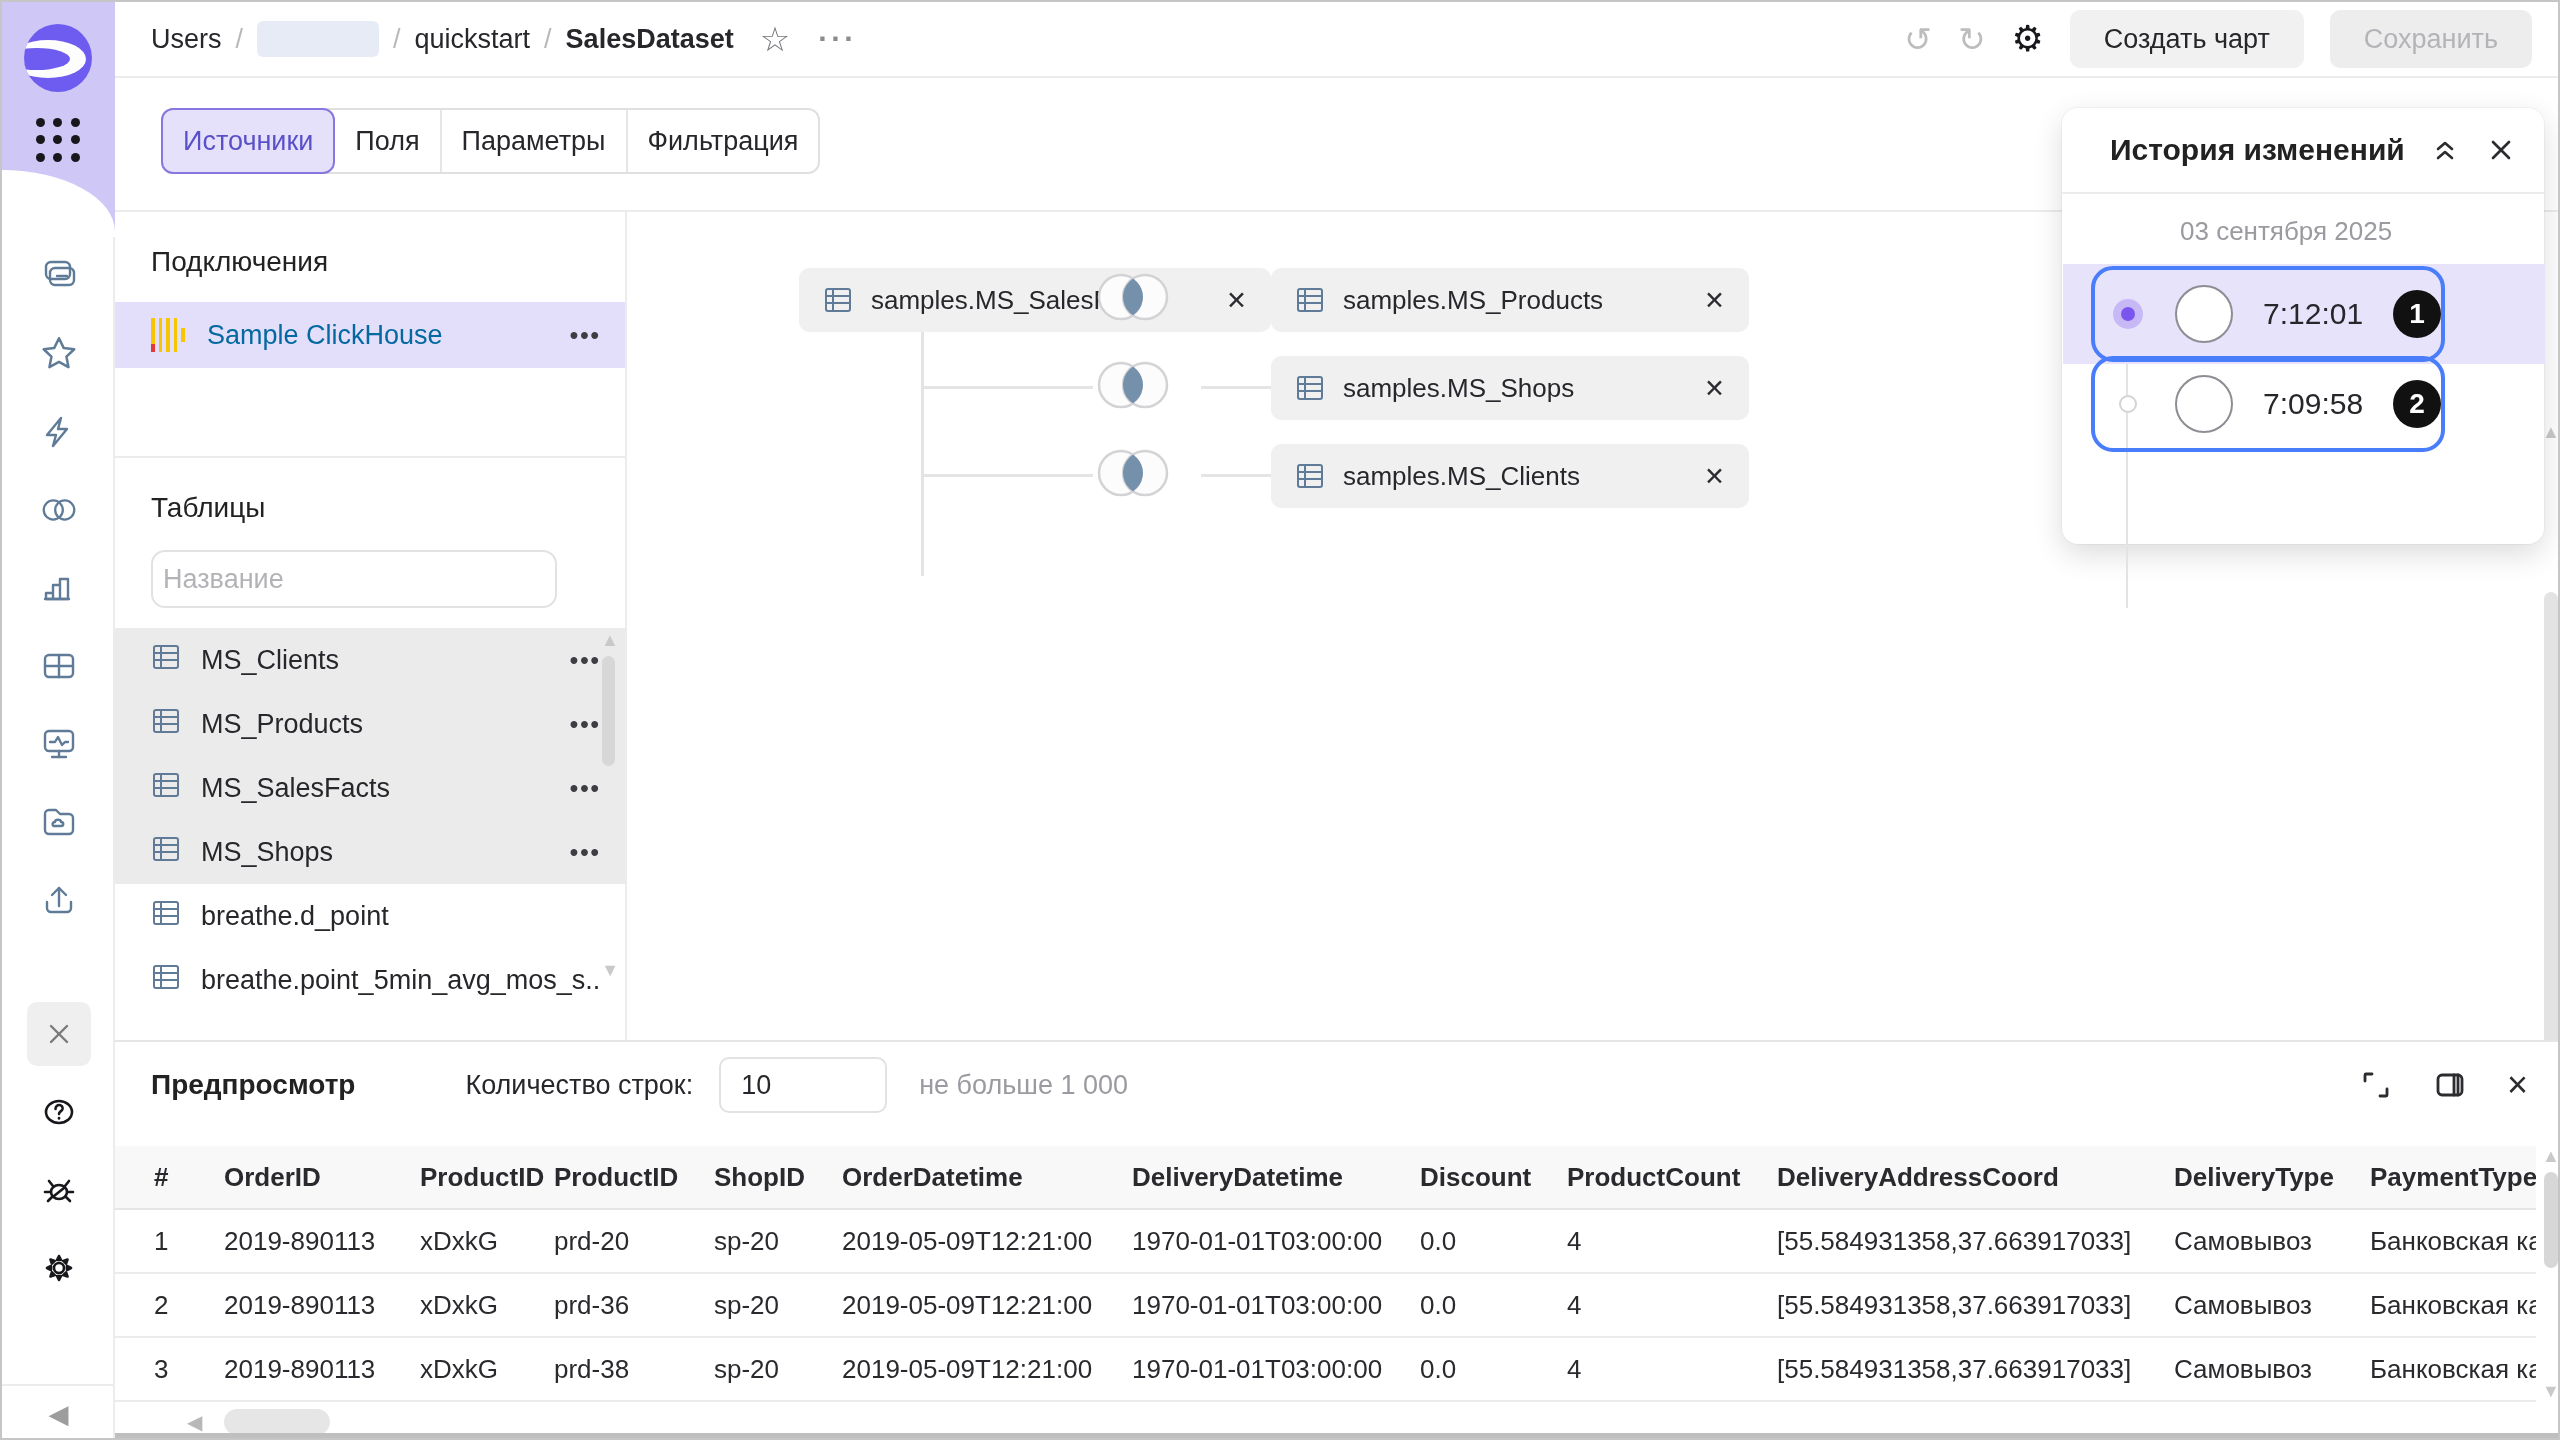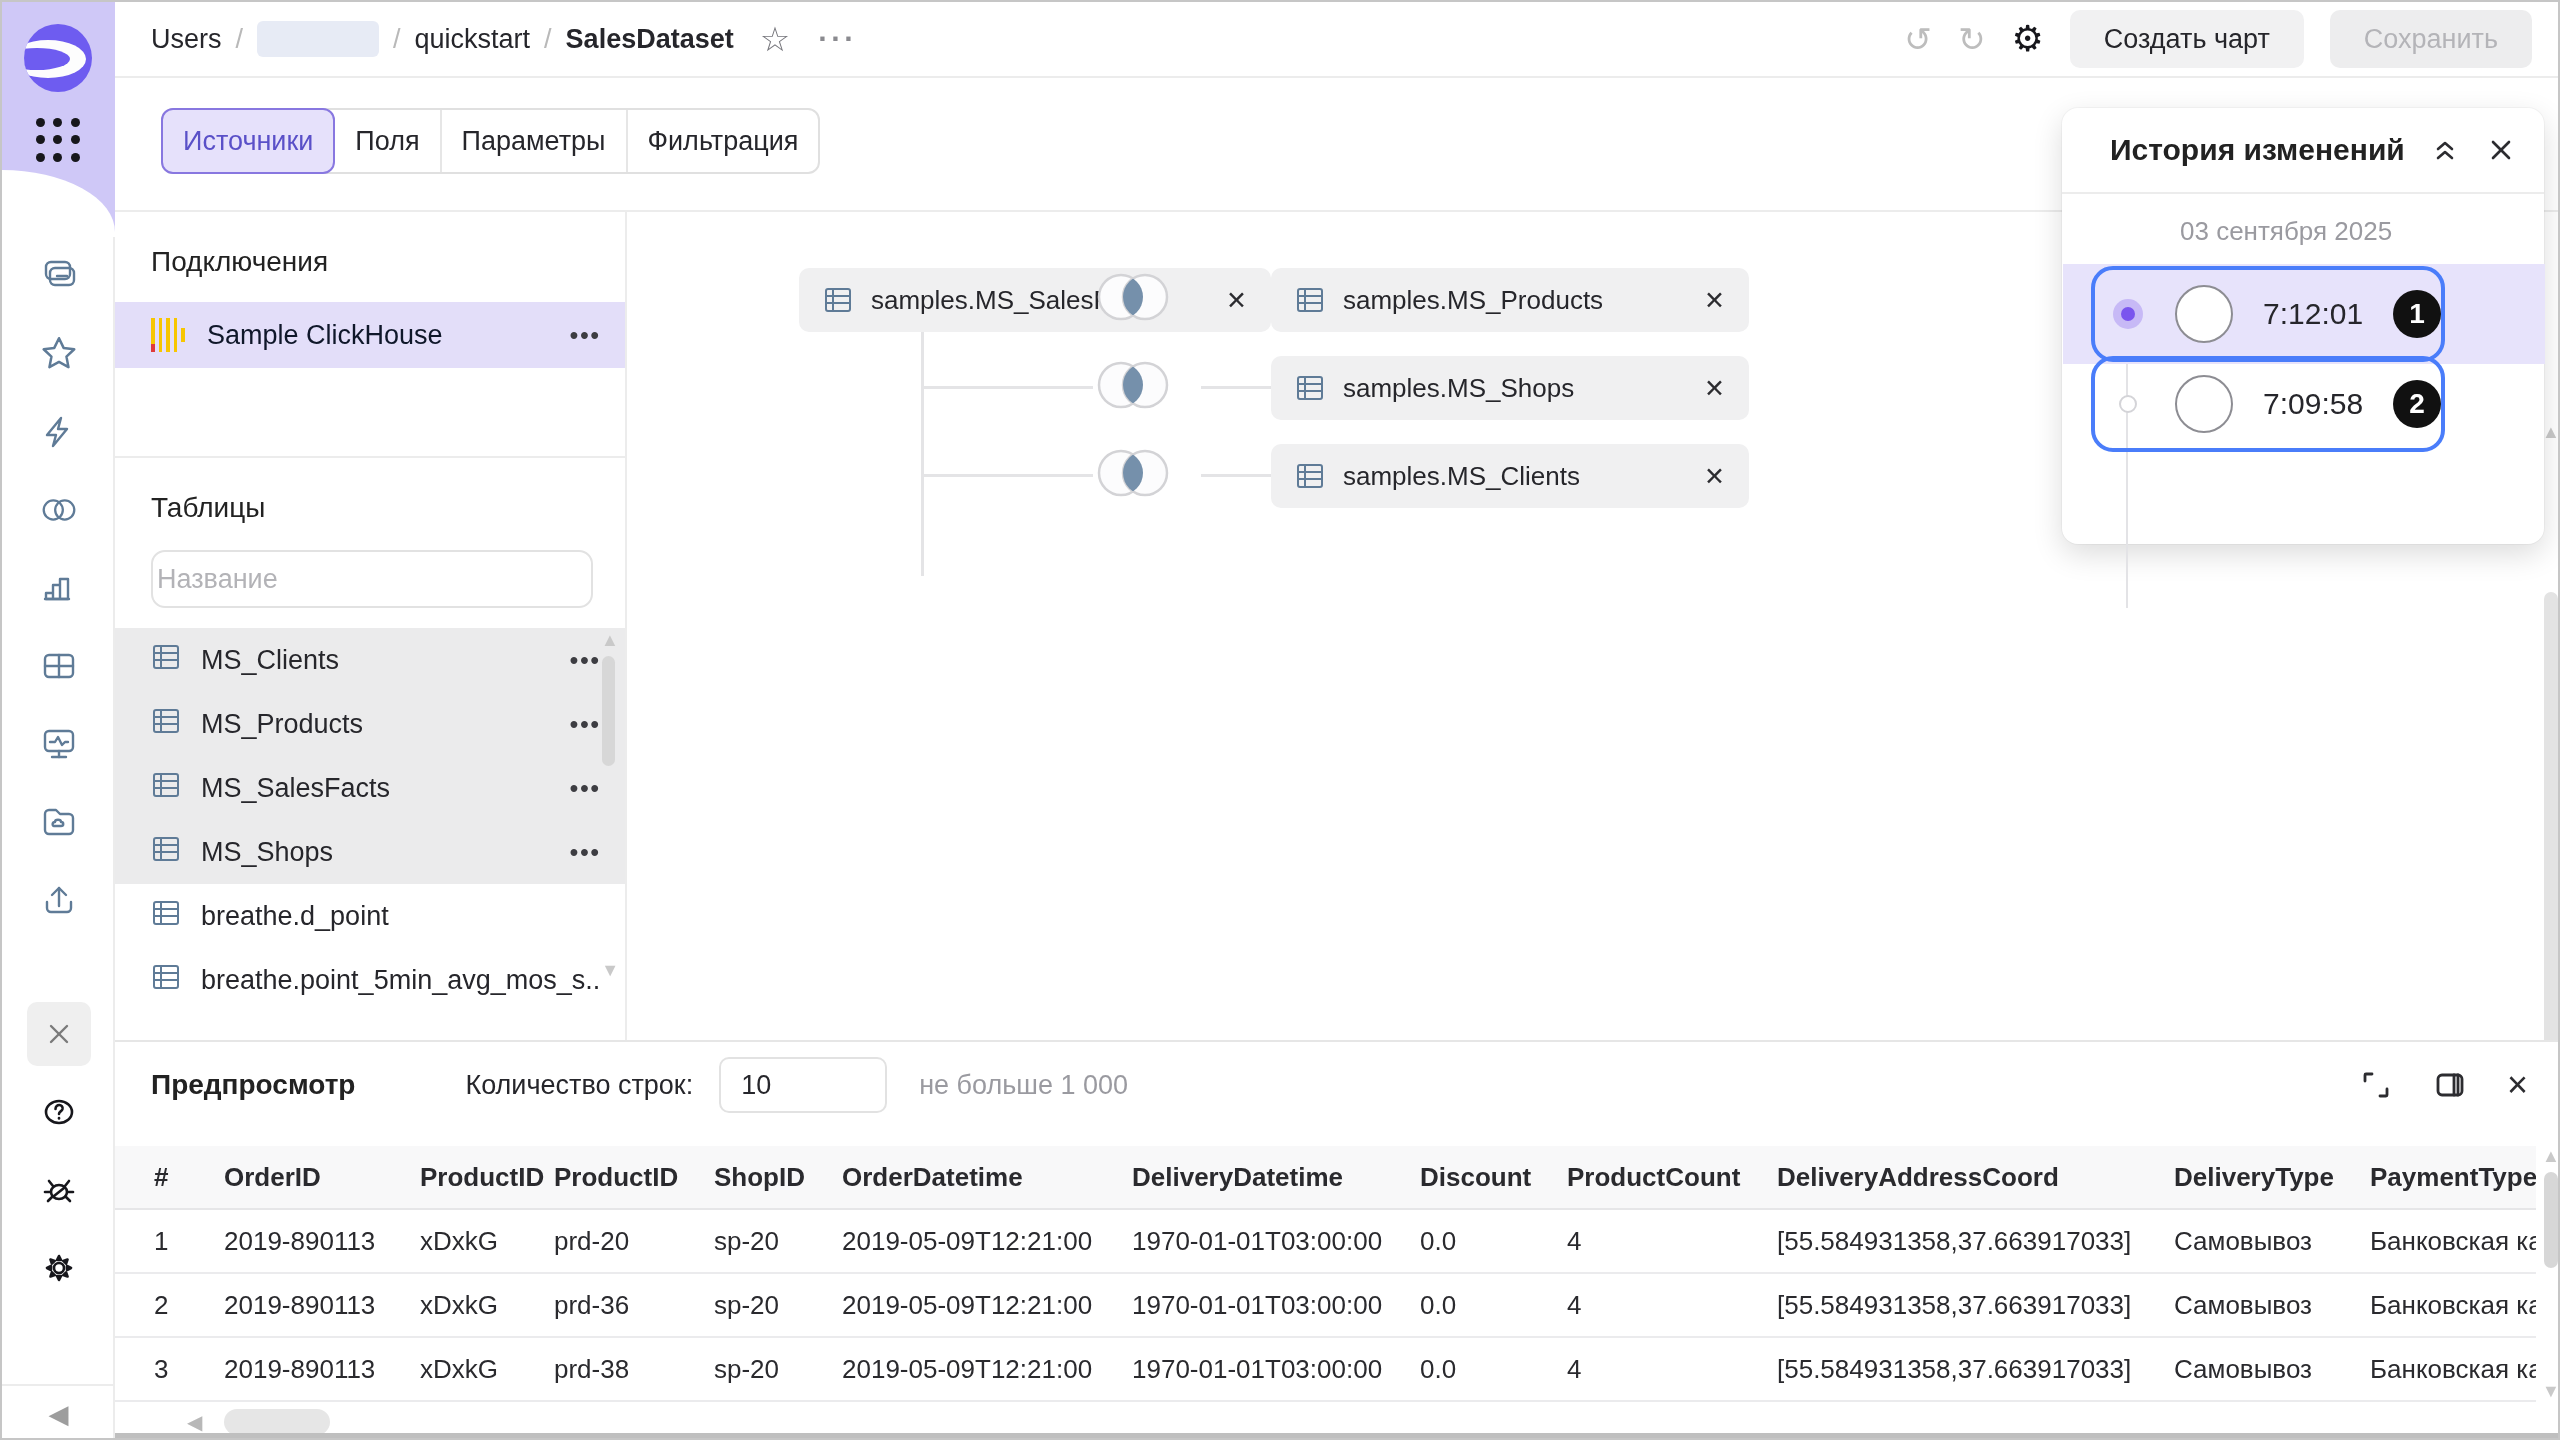--- a/index.html
+++ b/index.html
@@ -61,7 +61,7 @@
   .ch-logo i.red { background:#f7c600; position:relative; }
   .ch-logo i.red::after { content:""; position:absolute; left:0; bottom:0; width:4px; height:8px; background:#e03a3a; }
   .ch-logo i.short { height:14px; align-self:center; }
-  .conn-label { font-size:27px; color:#0f172a; }
+  .conn-label { font-size:27px; color:#0369a1; }
   .row-menu { margin-left:auto; color:#3d3d42; font-size:24px; letter-spacing:2px; font-weight:bold; }
   .panel-div { border-top:2px solid #ececec; margin-top:88px; }
   .search-box { margin:26px 0 0 36px; width:442px; height:58px; border:2px solid #e2e2e2; border-radius:14px; display:flex; align-items:center; padding:0 4px; }

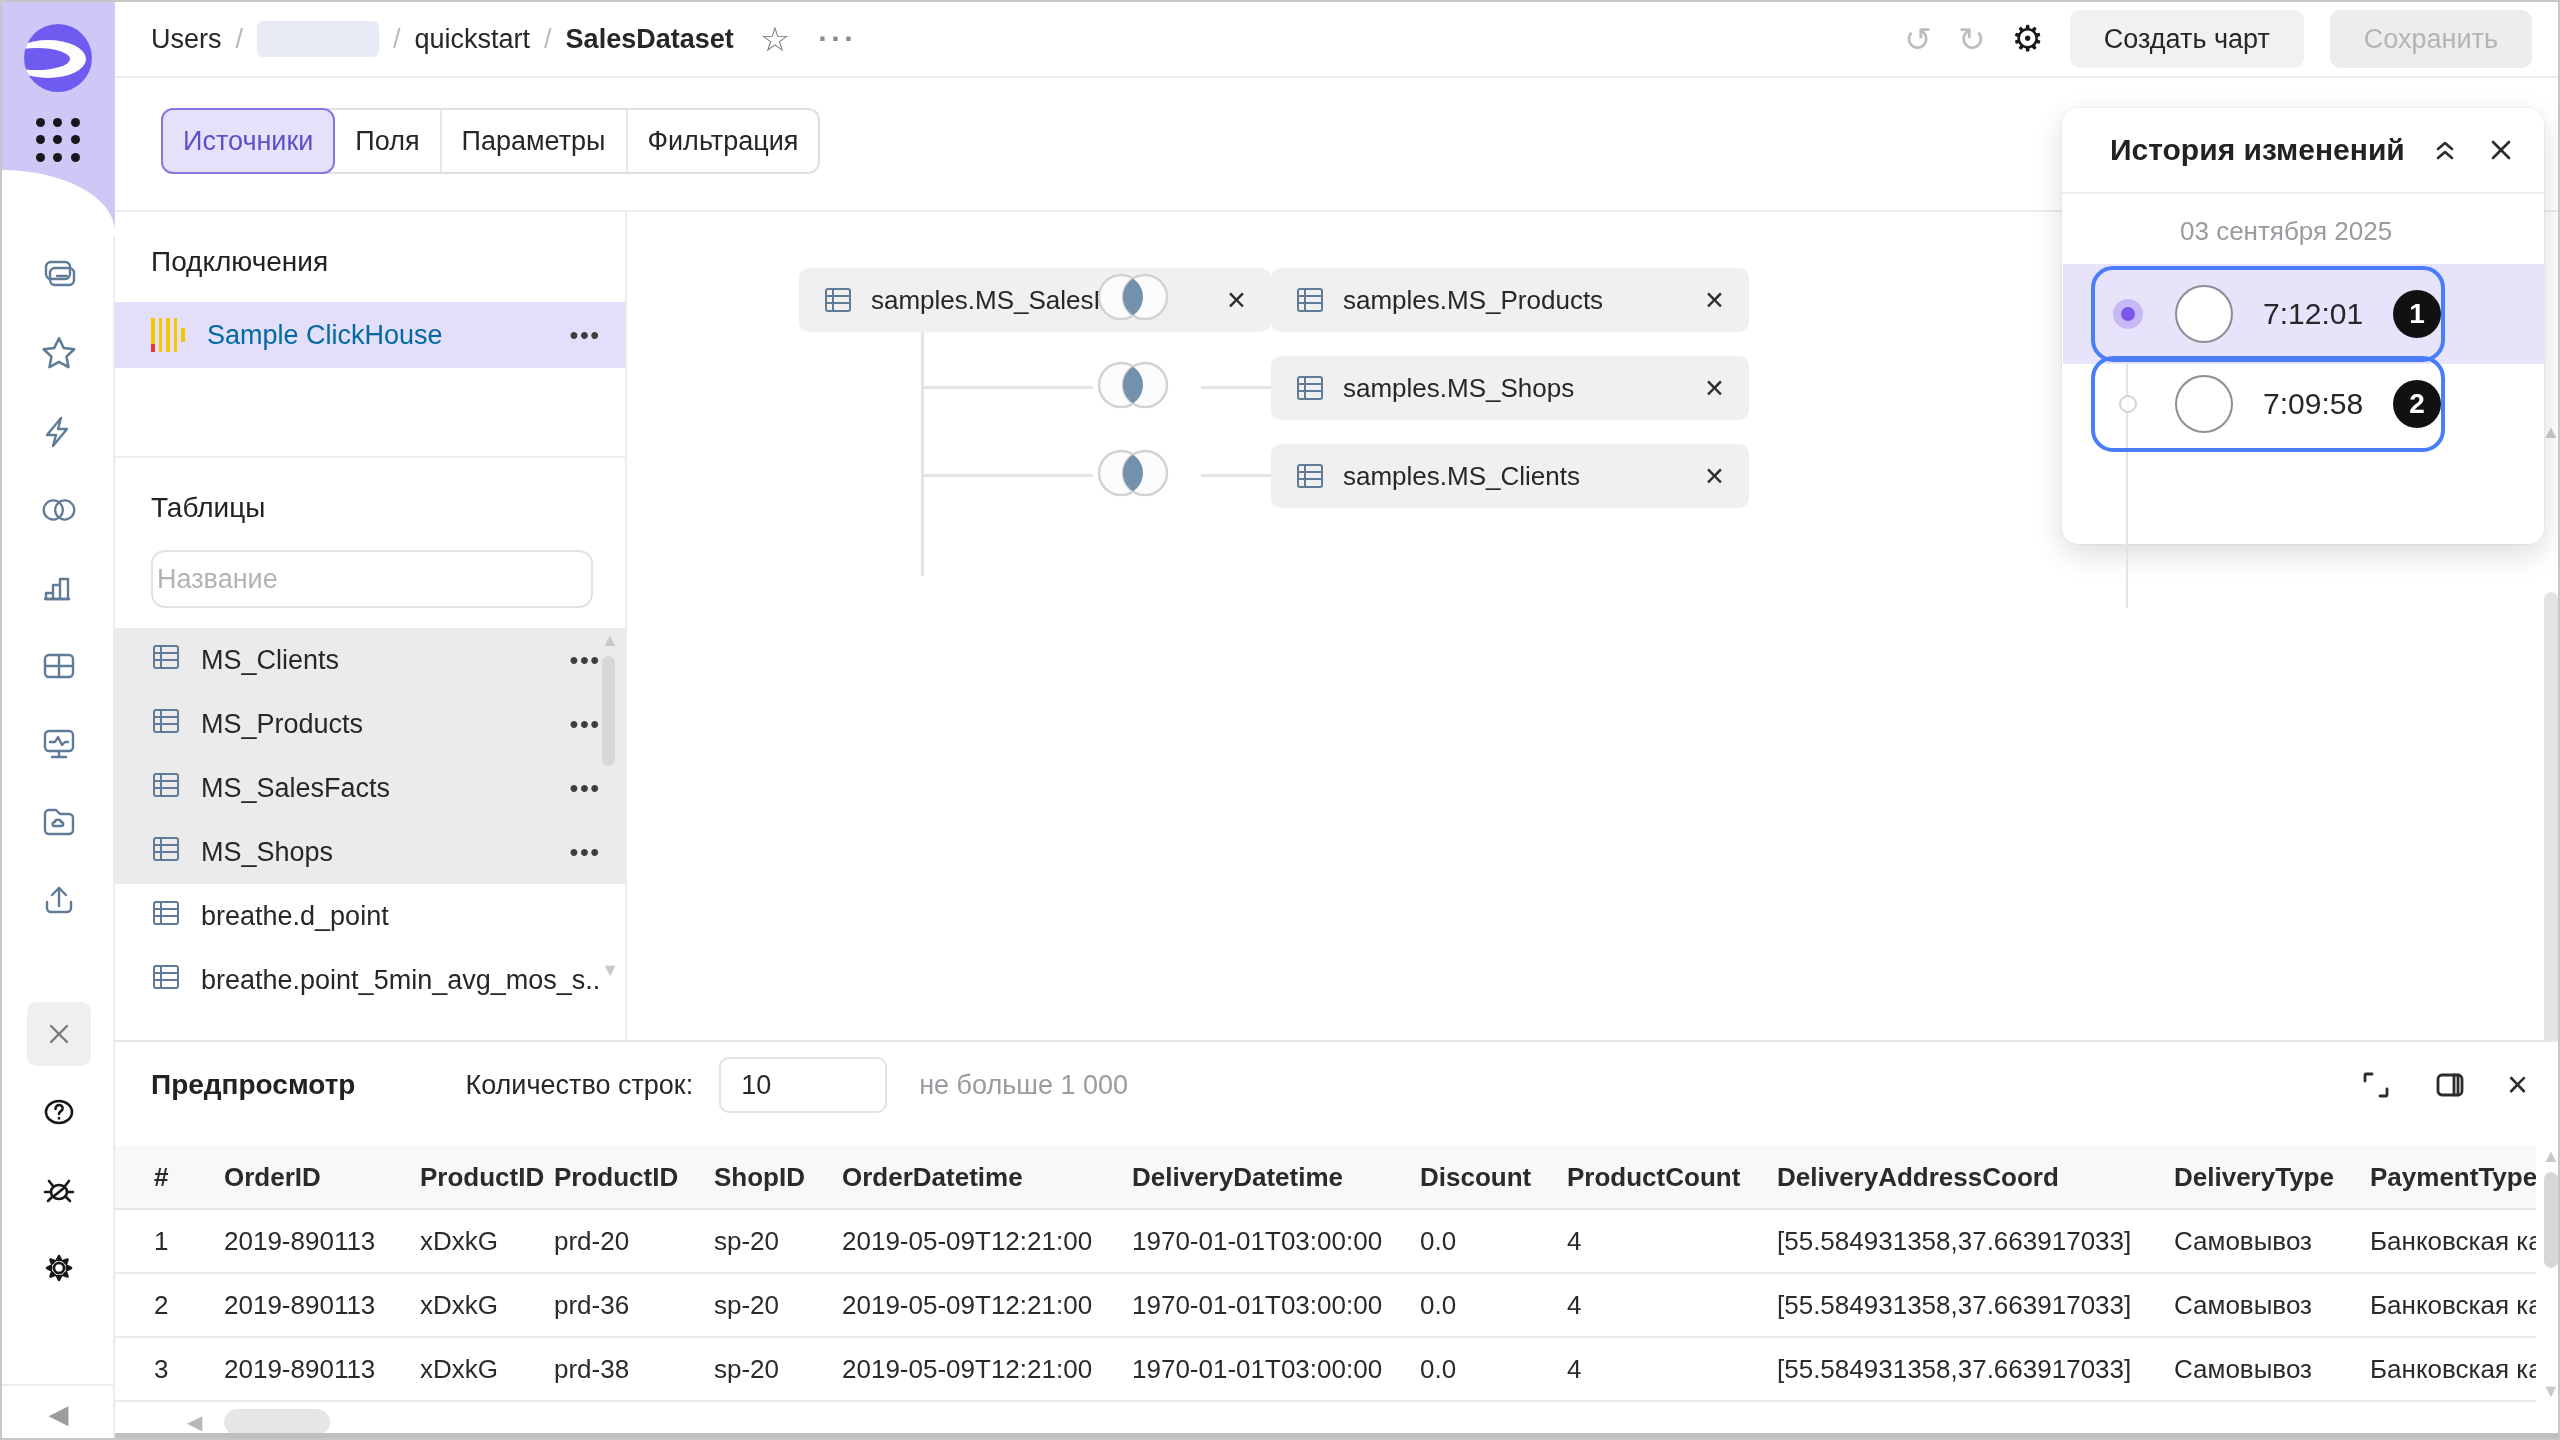--- a/index.html
+++ b/index.html
@@ -64,7 +64,7 @@
   .conn-label { font-size:27px; color:#0369a1; }
   .row-menu { margin-left:auto; color:#3d3d42; font-size:24px; letter-spacing:2px; font-weight:bold; }
   .panel-div { border-top:2px solid #ececec; margin-top:88px; }
-  .search-box { margin:26px 0 0 36px; width:442px; height:58px; border:2px solid #e2e2e2; border-radius:14px; display:flex; align-items:center; padding:0 4px; }
+  .search-box { margin:26px 0 0 36px; width:406px; height:58px; border:2px solid #e2e2e2; border-radius:14px; display:flex; align-items:center; padding:0 10px; }
   .search-box input { border:none; outline:none; font-size:27px; color:#26262b; width:100%; font-family:inherit; background:transparent; }
   .search-box input::placeholder { color:#b3b3b7; }
   .tables-list { position:relative; margin-top:20px; }

